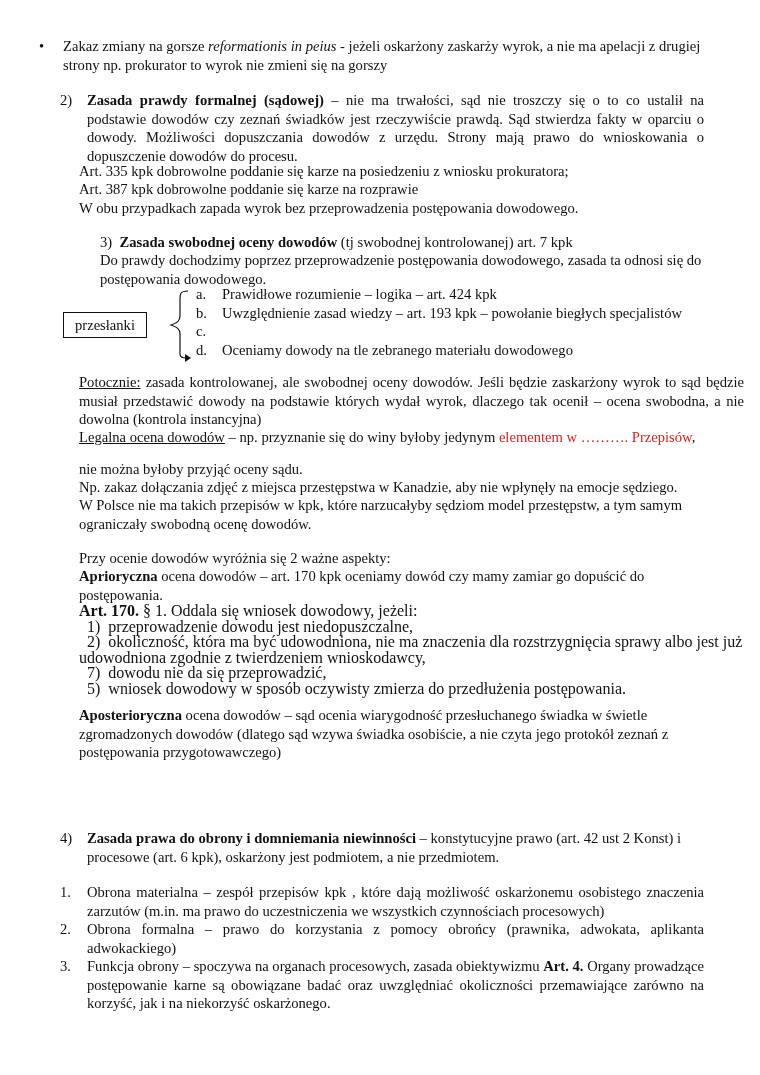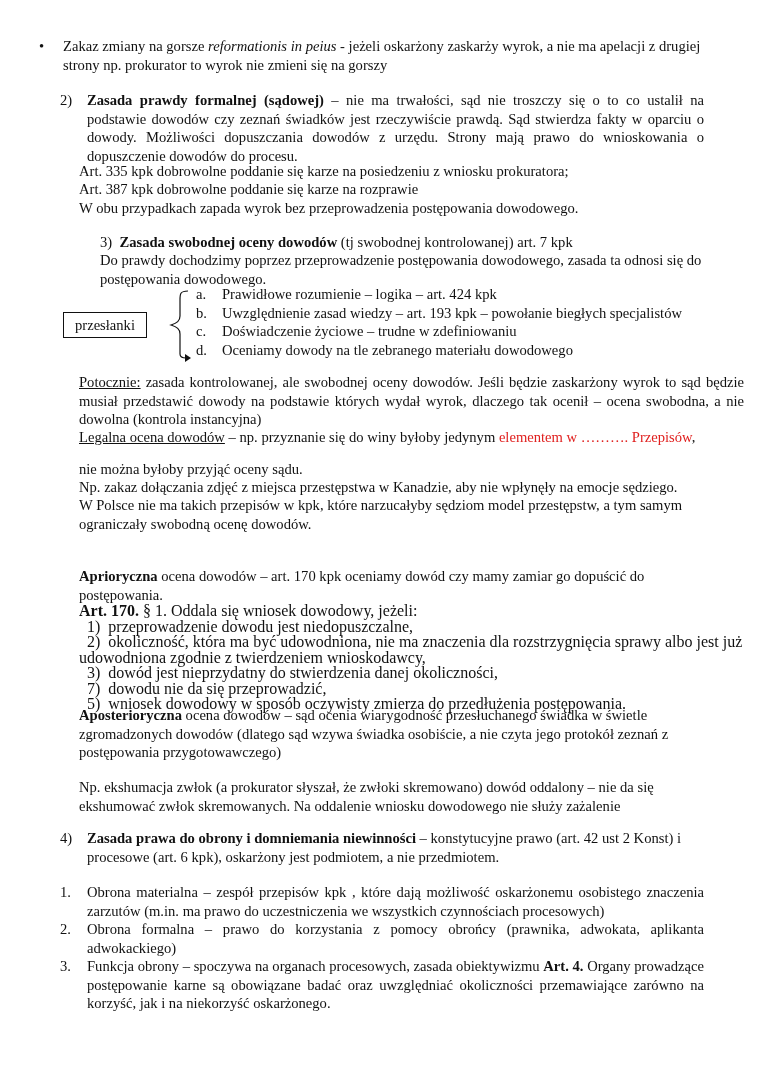--- a/index.html
+++ b/index.html
@@ -75,7 +75,6 @@
       </div>
     <div class="sub-item">
         <span class="lbl">c.</span>
-        <span class="txt">Doświadczenie życiowe – trudne w zdefiniowaniu</span>
       </div>
     <div class="sub-item">
         <span class="lbl">d.</span>

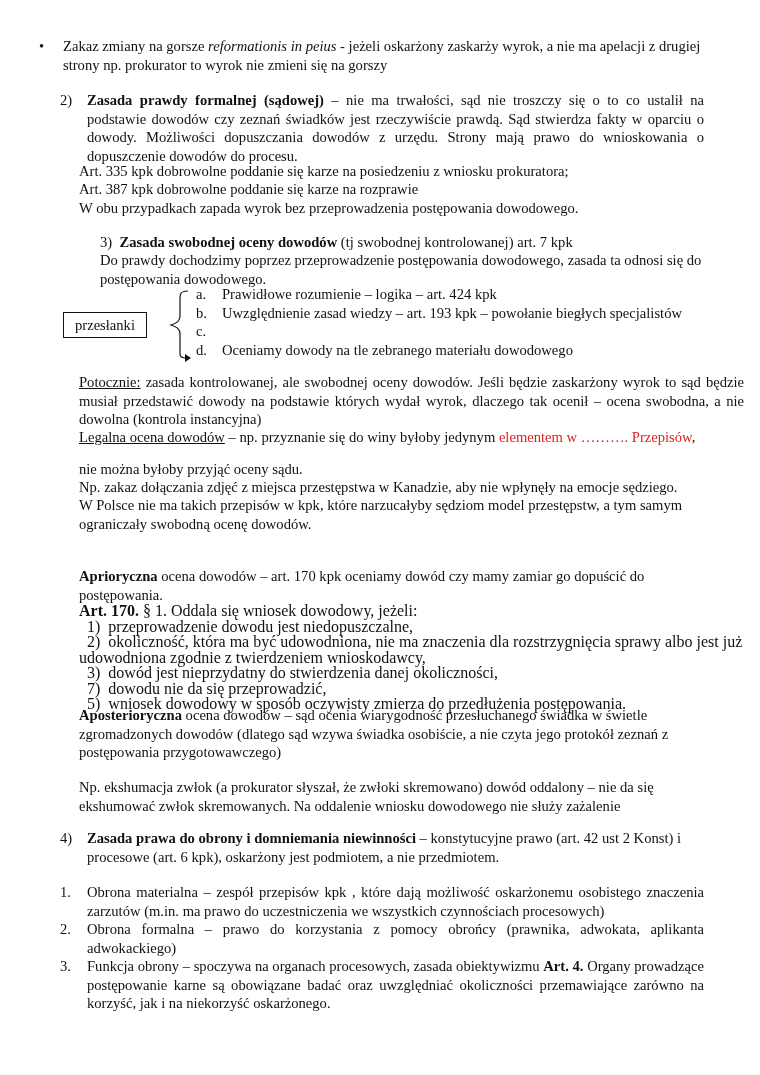--- a/index.html
+++ b/index.html
@@ -93,6 +93,7 @@
   <div class="blk" style="top:478px;">Np. zakaz dołączania zdjęć z miejsca przestępstwa w Kanadzie, aby nie wpłynęły na emocje sędziego.</div>
   <div class="blk" style="top:496px; width:660px;">W Polsce nie ma takich przepisów w kpk, które narzucałyby sędziom model przestępstw, a tym samym ograniczały swobodną ocenę dowodów.</div>
 
+  <div class="blk" style="top:549px;">Przy ocenie dowodów wyróżnia się 2 ważne aspekty:</div>
   <div class="blk" style="top:567px; width:640px;">
     <b>Aprioryczna</b><span> ocena dowodów – art. 170 kpk oceniamy dowód czy mamy zamiar go dopuścić  do postępowania.</span>
   </div>

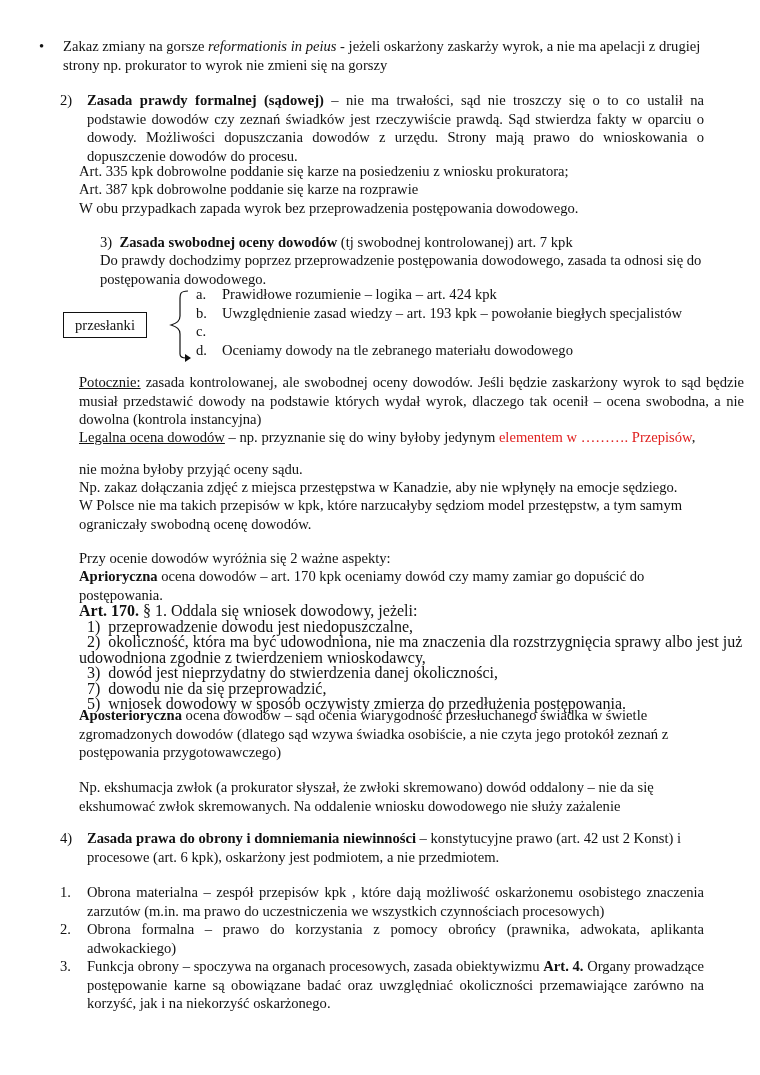--- a/index.html
+++ b/index.html
@@ -102,7 +102,6 @@
     <div><b>Art. 170.</b><span> § 1. Oddala się wniosek dowodowy, jeżeli:</span></div>
     <div style="white-space:pre-wrap;">  1)  przeprowadzenie dowodu jest niedopuszczalne,</div>
     <div style="white-space:pre-wrap;">  2)  okoliczność, która ma być udowodniona, nie ma znaczenia dla rozstrzygnięcia sprawy albo jest już udowodniona zgodnie z twierdzeniem wnioskodawcy,</div>
-    <div style="white-space:pre-wrap;">  3)  dowód jest nieprzydatny do stwierdzenia danej okoliczności,</div>
     <div style="white-space:pre-wrap;">  7)  dowodu nie da się przeprowadzić,</div>
     <div style="white-space:pre-wrap;">  5)  wniosek dowodowy w sposób oczywisty zmierza do przedłużenia postępowania.</div>
   </div>

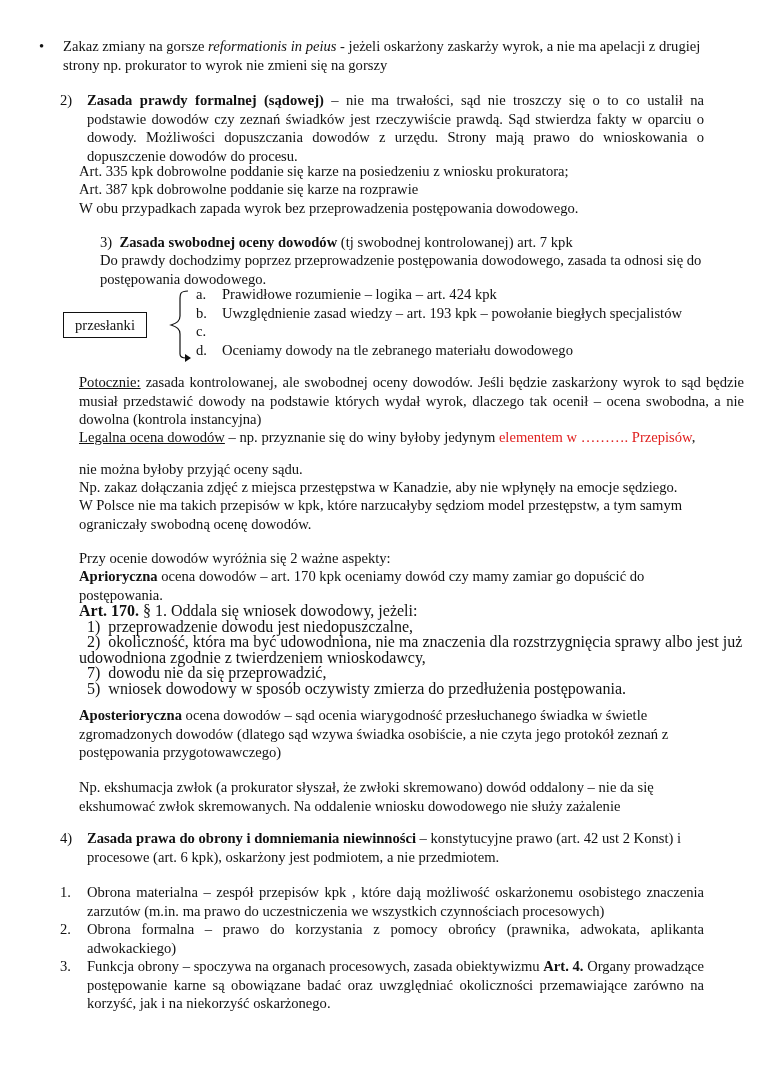--- a/index.html
+++ b/index.html
@@ -110,7 +110,6 @@
     <b>Aposterioryczna</b><span> ocena dowodów – sąd ocenia wiarygodność przesłuchanego świadka w świetle zgromadzonych dowodów (dlatego sąd wzywa świadka osobiście, a nie czyta jego protokół zeznań z postępowania przygotowawczego)</span>
   </div>
 
-  <div class="blk" style="top:778px; width:640px;">Np. ekshumacja zwłok (a prokurator słyszał, że zwłoki skremowano) dowód oddalony – nie da się ekshumować zwłok skremowanych. Na oddalenie wniosku dowodowego nie służy zażalenie</div>
 
   <div class="num-item" style="top:829px;">
     <span class="num-label">4)</span>

